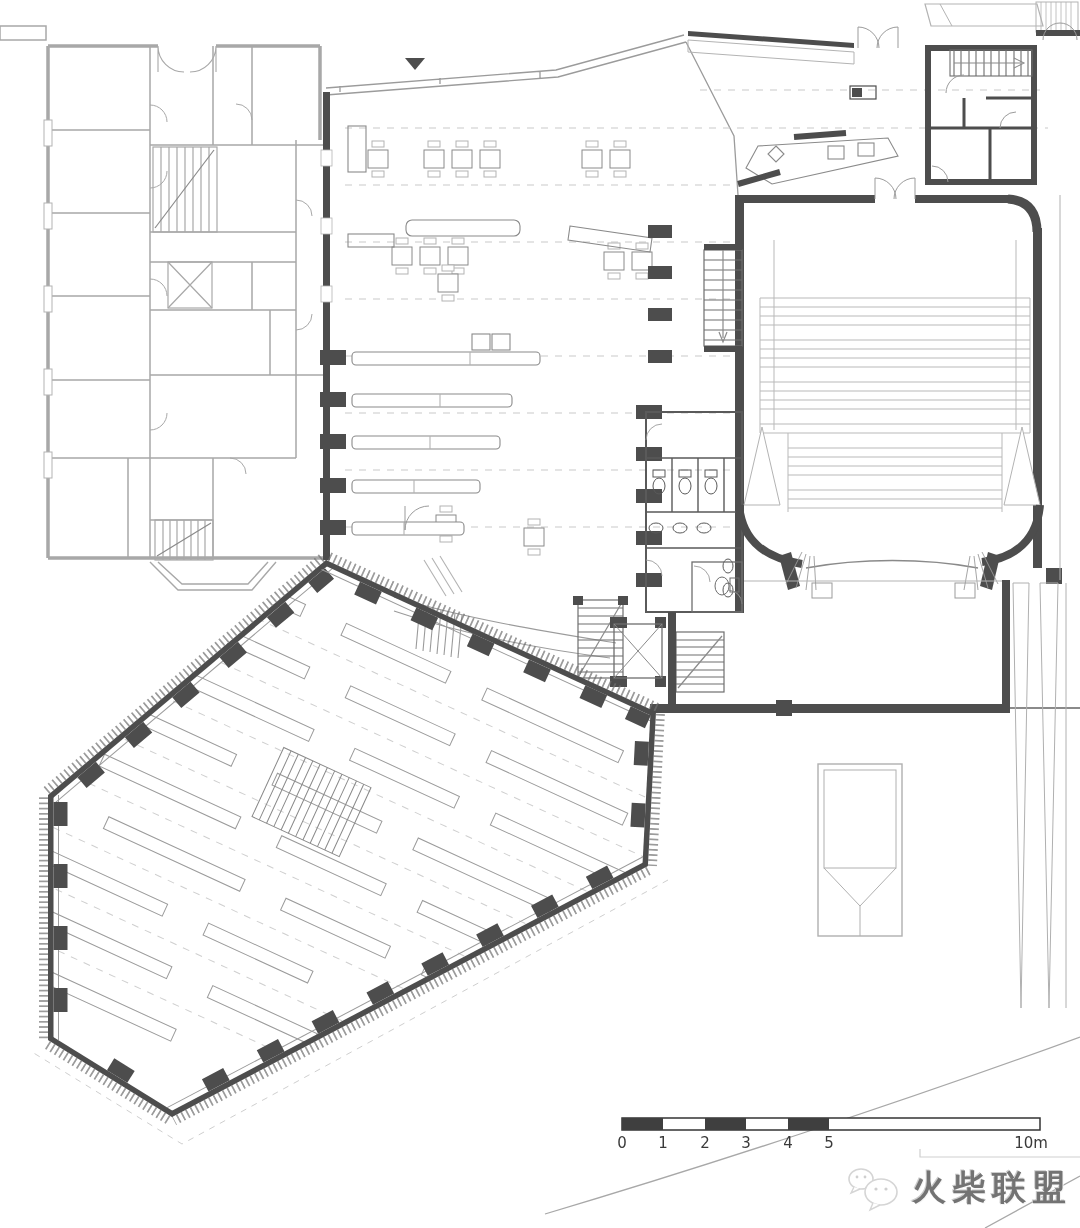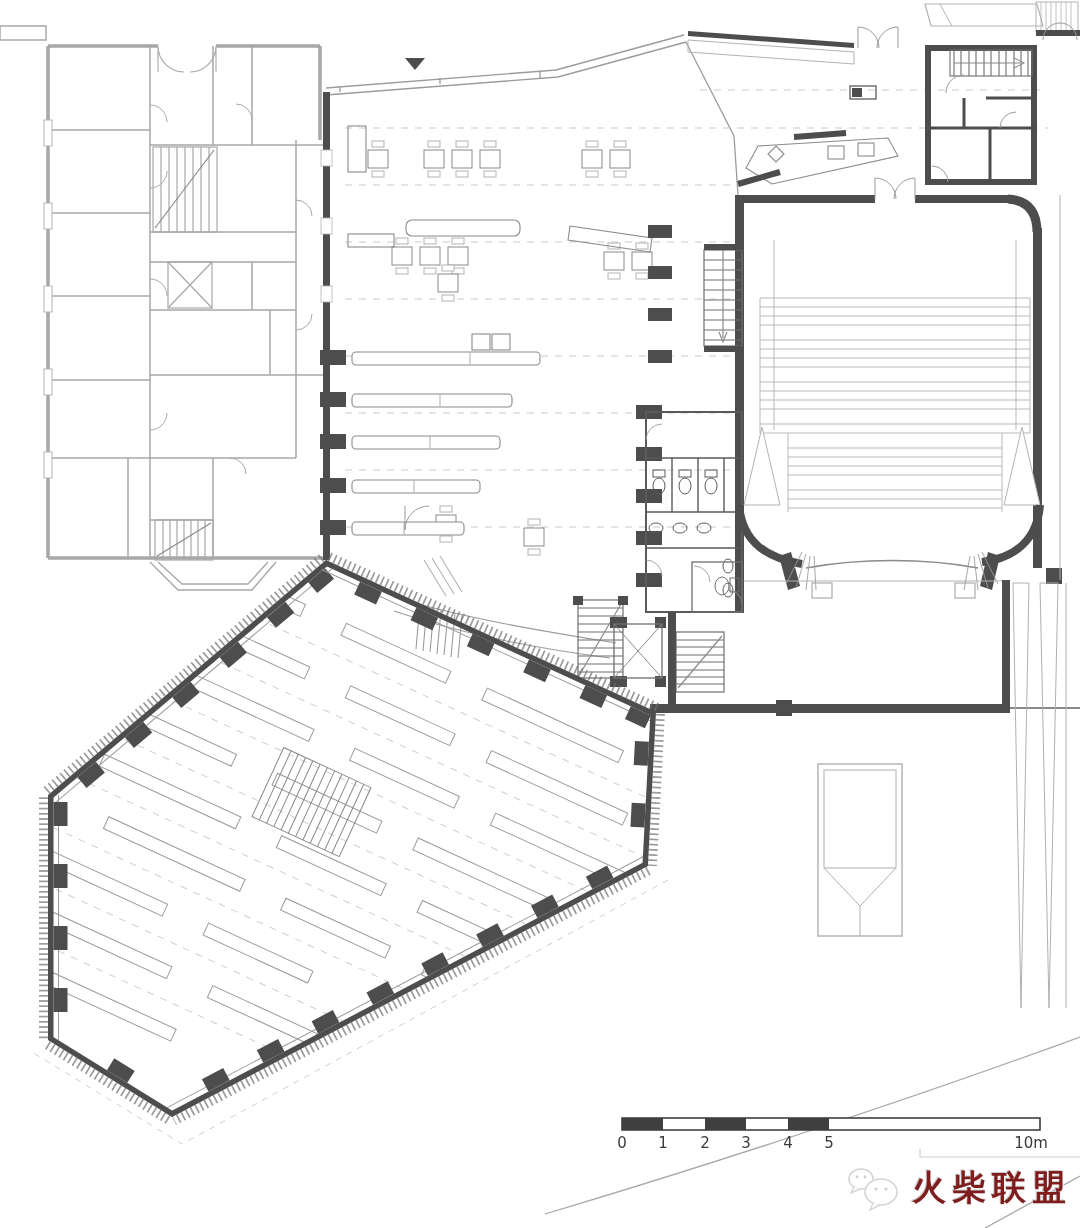--- a/index.html
+++ b/index.html
@@ -8,7 +8,7 @@
   .plan-svg{position:absolute;left:0;top:0;}
   .scale-label{font-size:15px;fill:#3a3a3a;font-family:"DejaVu Sans","Liberation Sans",sans-serif;}
   .watermark{position:absolute;right:8px;bottom:16px;display:flex;align-items:center;gap:10px;}
-  .watermark-text{font-size:34px;font-weight:bold;letter-spacing:6px;color:#7f1d1d;
+  .watermark-text{font-size:34px;font-weight:bold;letter-spacing:6px;color:#737373;
       text-shadow:1px 1px 0 #f7f7f7,-1px -1px 0 #cccccc;}
 </style>
 </head>

